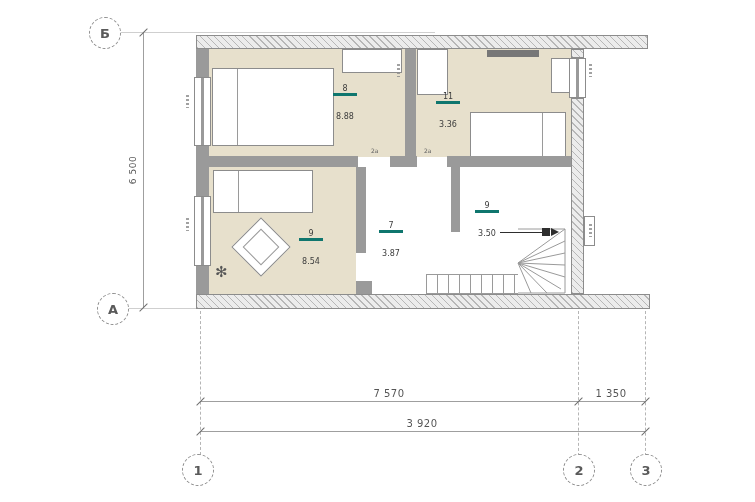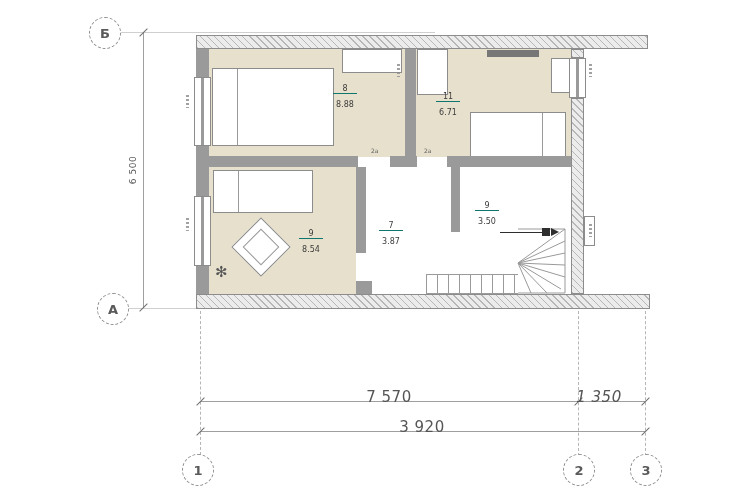--- a/index.html
+++ b/index.html
@@ -44,7 +44,7 @@
   
   .roomlabel{z-index:8;text-align:center;font-size:8px;line-height:9px;color:#3c3c3c;width:34px;}
   .roomlabel .num{display:block;}
-  .roomlabel .area{display:inline-block;border-top:1px solid #0f766e;padding-top:6px;min-width:24px;}
+  .roomlabel .area{display:inline-block;border-top:3px solid #0f766e;padding-top:16px;min-width:24px;}
   .doorlabel{z-index:8;font-size:6px;color:#606060;}
   .micromark{z-index:8;width:3px;height:13px;background:repeating-linear-gradient(to bottom,#8a8a8a 0 2px,transparent 2px 4px);opacity:.8;}
   .plant{z-index:5;font-size:15px;color:#565656;line-height:15px;}

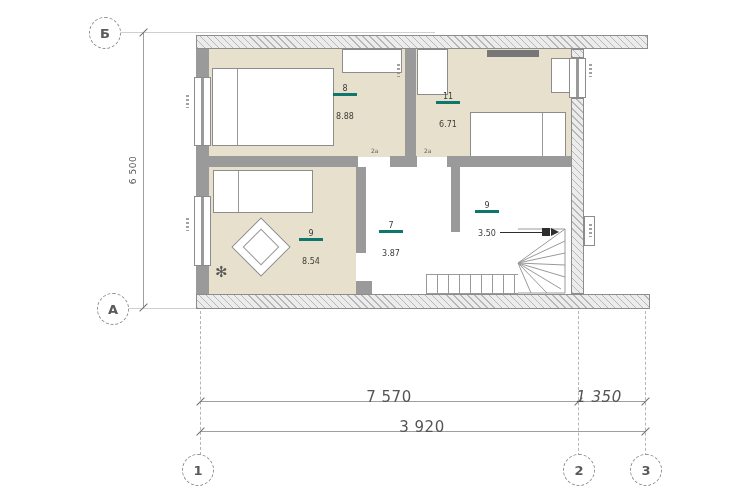--- a/index.html
+++ b/index.html
@@ -167,7 +167,7 @@
   </div>
   <div class="abs roomlabel" style="left:431px;top:92px;">
     <span class="num">11</span>
-    <span class="area">6.71</span>
+    <span class="area">3.36</span>
   </div>
   <div class="abs roomlabel" style="left:294px;top:229px;">
     <span class="num">9</span>

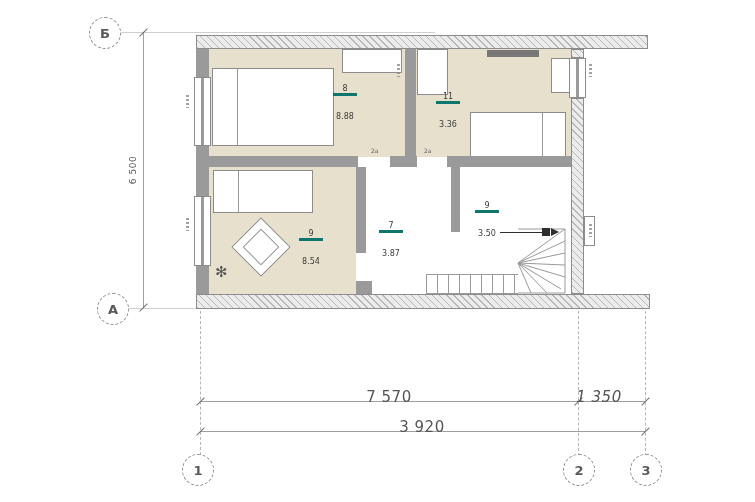--- a/index.html
+++ b/index.html
@@ -13,7 +13,7 @@
   .dashv{border-left:1px dashed #b5b5b5;width:0;z-index:1;}
   .dimline{background:#9f9f9f;z-index:2;}
   .tick{width:11px;height:1px;background:#6f6f6f;transform:rotate(-45deg);z-index:3;}
-  .dimtext{font-size:15px;color:#555;text-align:center;z-index:3;letter-spacing:0.5px;}
+  .dimtext{font-size:10px;color:#555;text-align:center;z-index:3;letter-spacing:0.5px;}
   .vdimtext{font-size:9px;color:#555;text-align:center;transform:rotate(-90deg);z-index:3;letter-spacing:0.5px;width:44px;height:12px;}
   .gridcircle{
     width:30px;height:30px;border:1px dashed #8f8f8f;border-radius:50%;

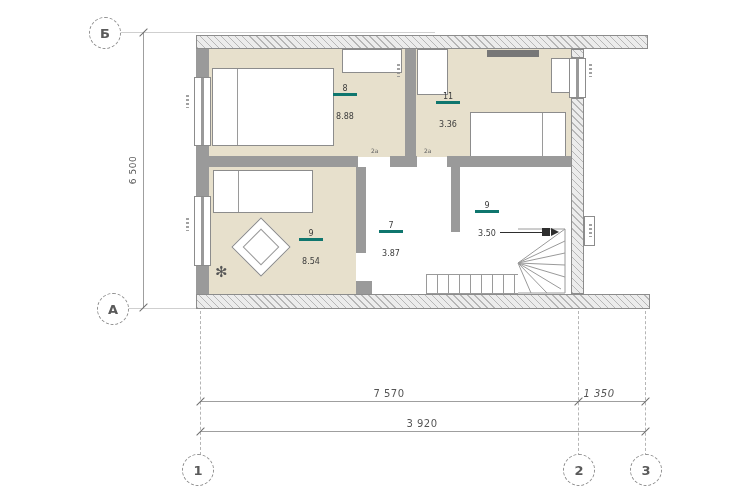--- a/index.html
+++ b/index.html
@@ -90,7 +90,7 @@
   <div class="abs tick" style="left:573px;top:401px;"></div>
   <div class="abs tick" style="left:640px;top:401px;"></div>
   <div class="abs dimtext" style="left:359px;top:388px;width:60px;">7 570</div>
-  <div class="abs dimtext" style="left:569px;top:388px;width:60px;font-style:italic;">1 350</div>
+  <div class="abs dimtext" style="left:581px;top:388px;width:60px;">1 350</div>
 
   <div class="abs dimline" style="left:200px;top:431px;width:445px;height:1px;"></div>
   <div class="abs tick" style="left:195px;top:431px;"></div>

